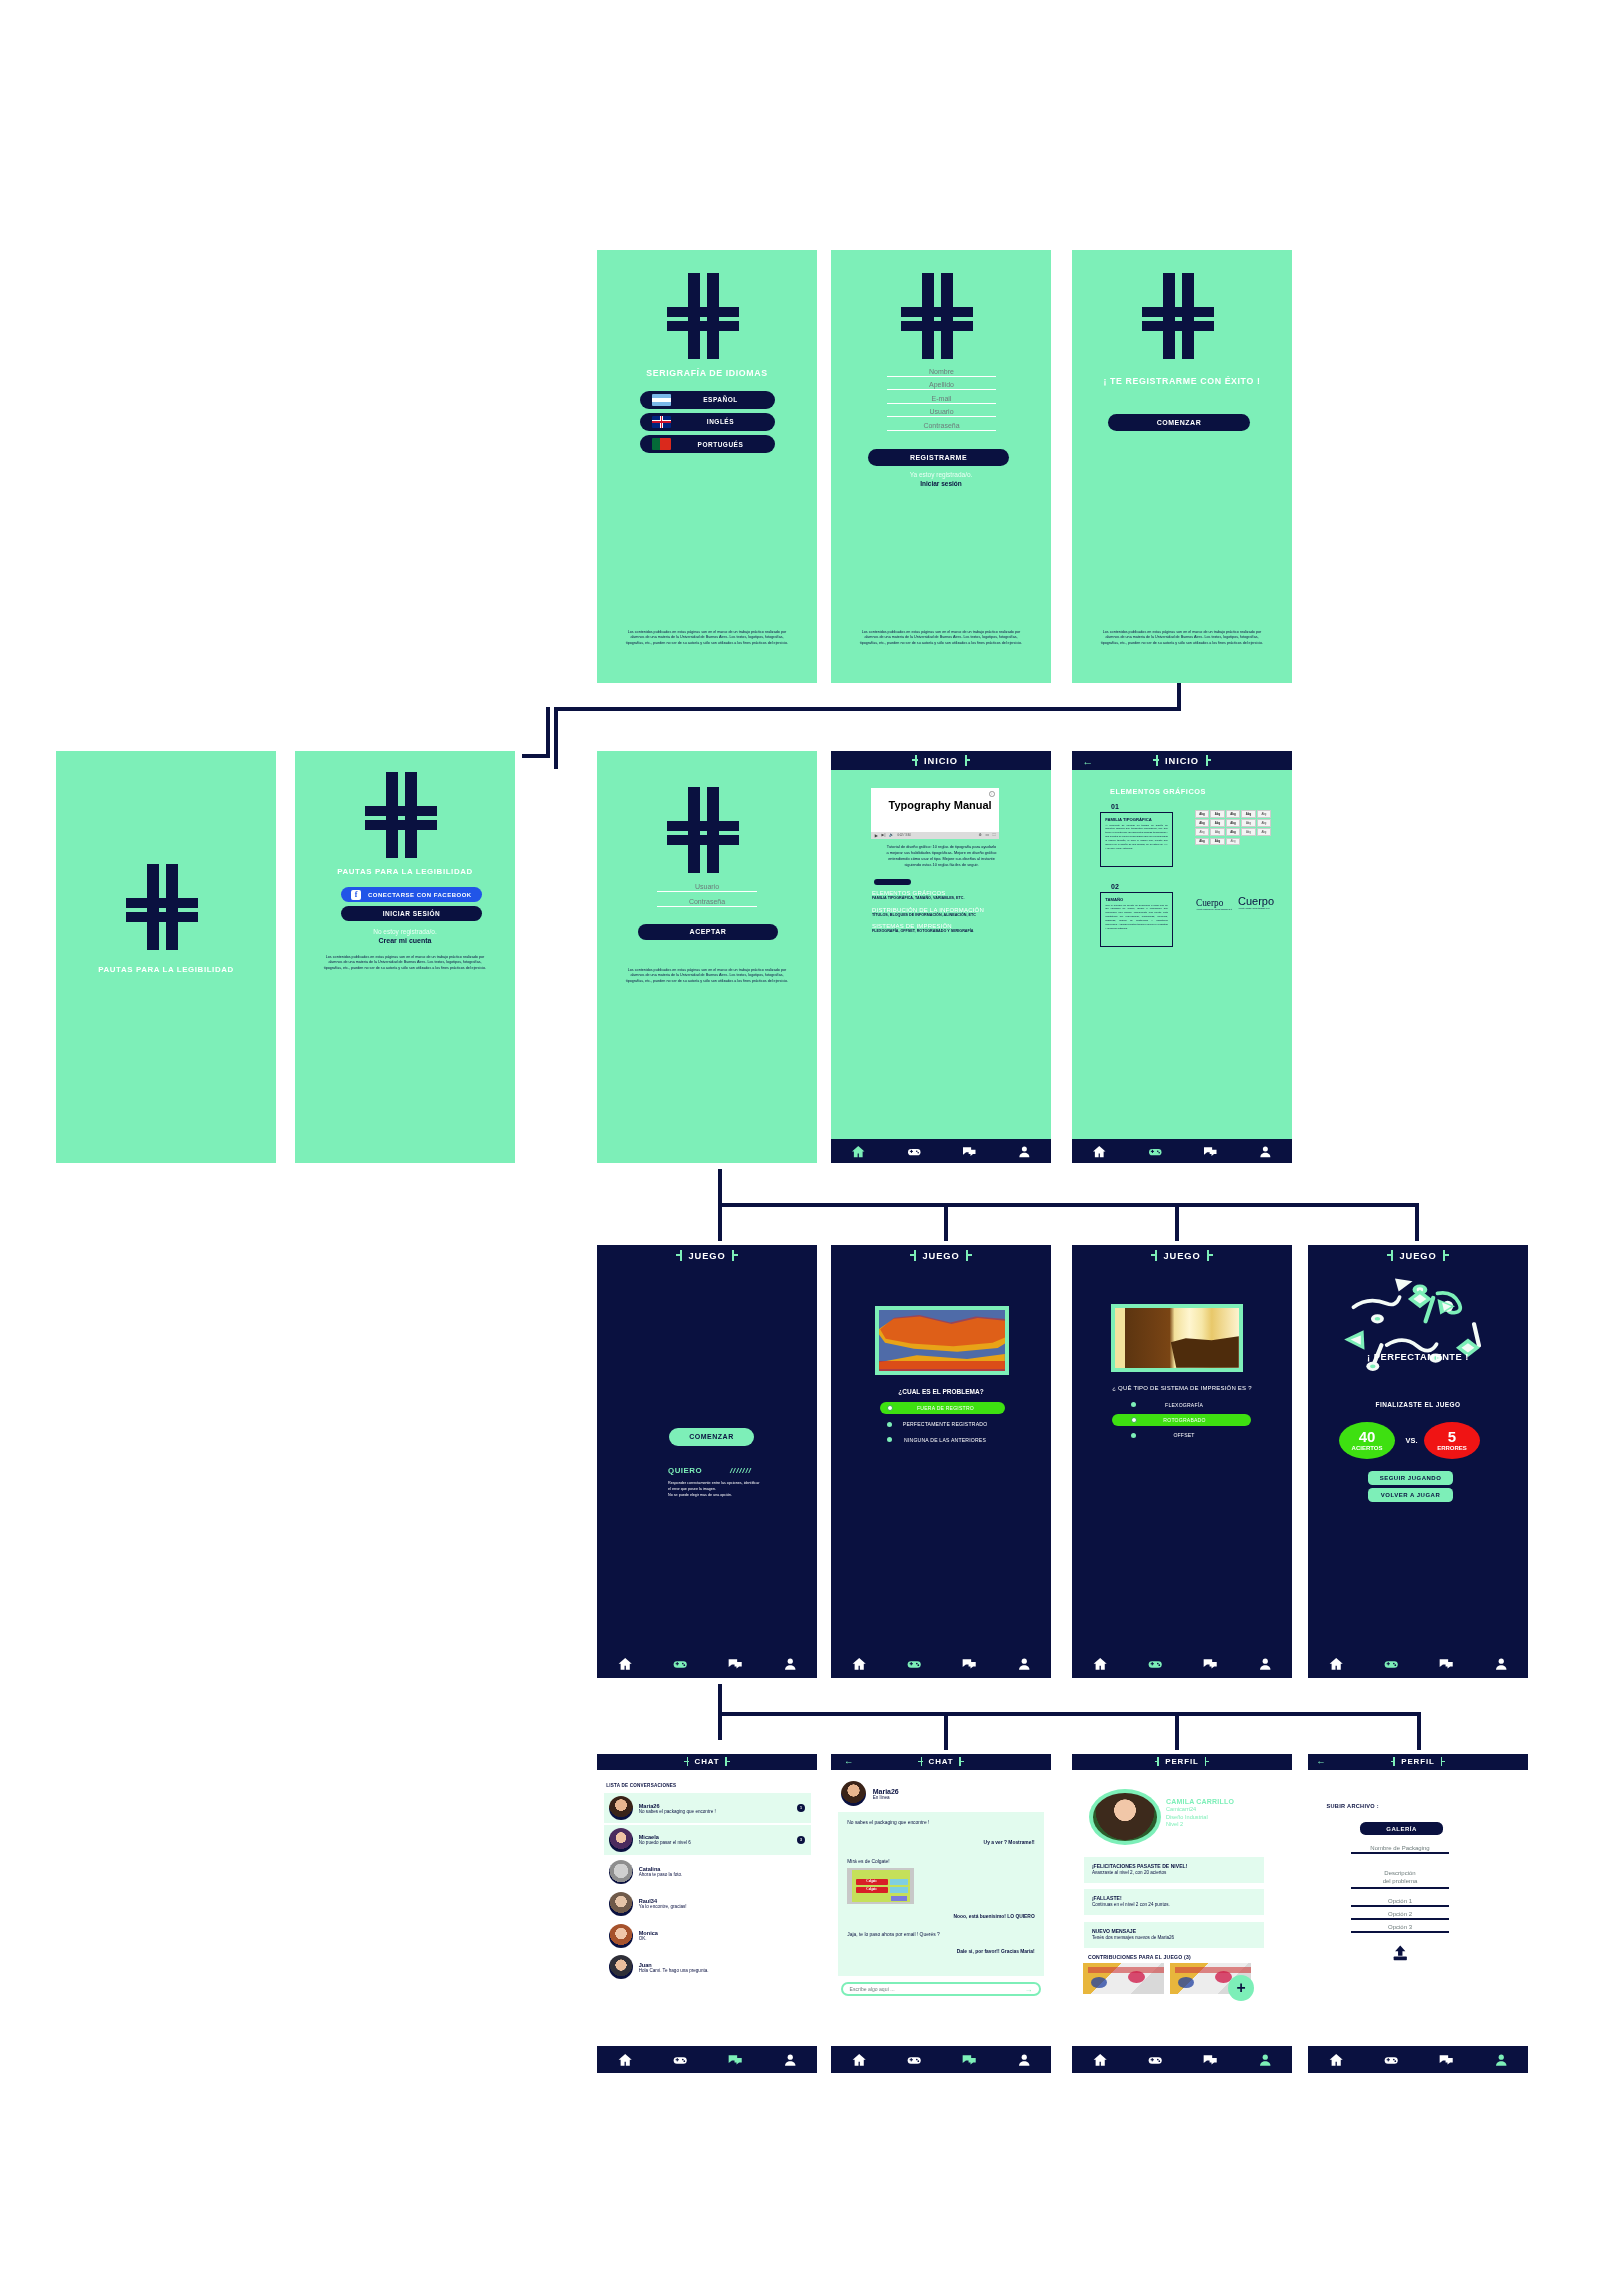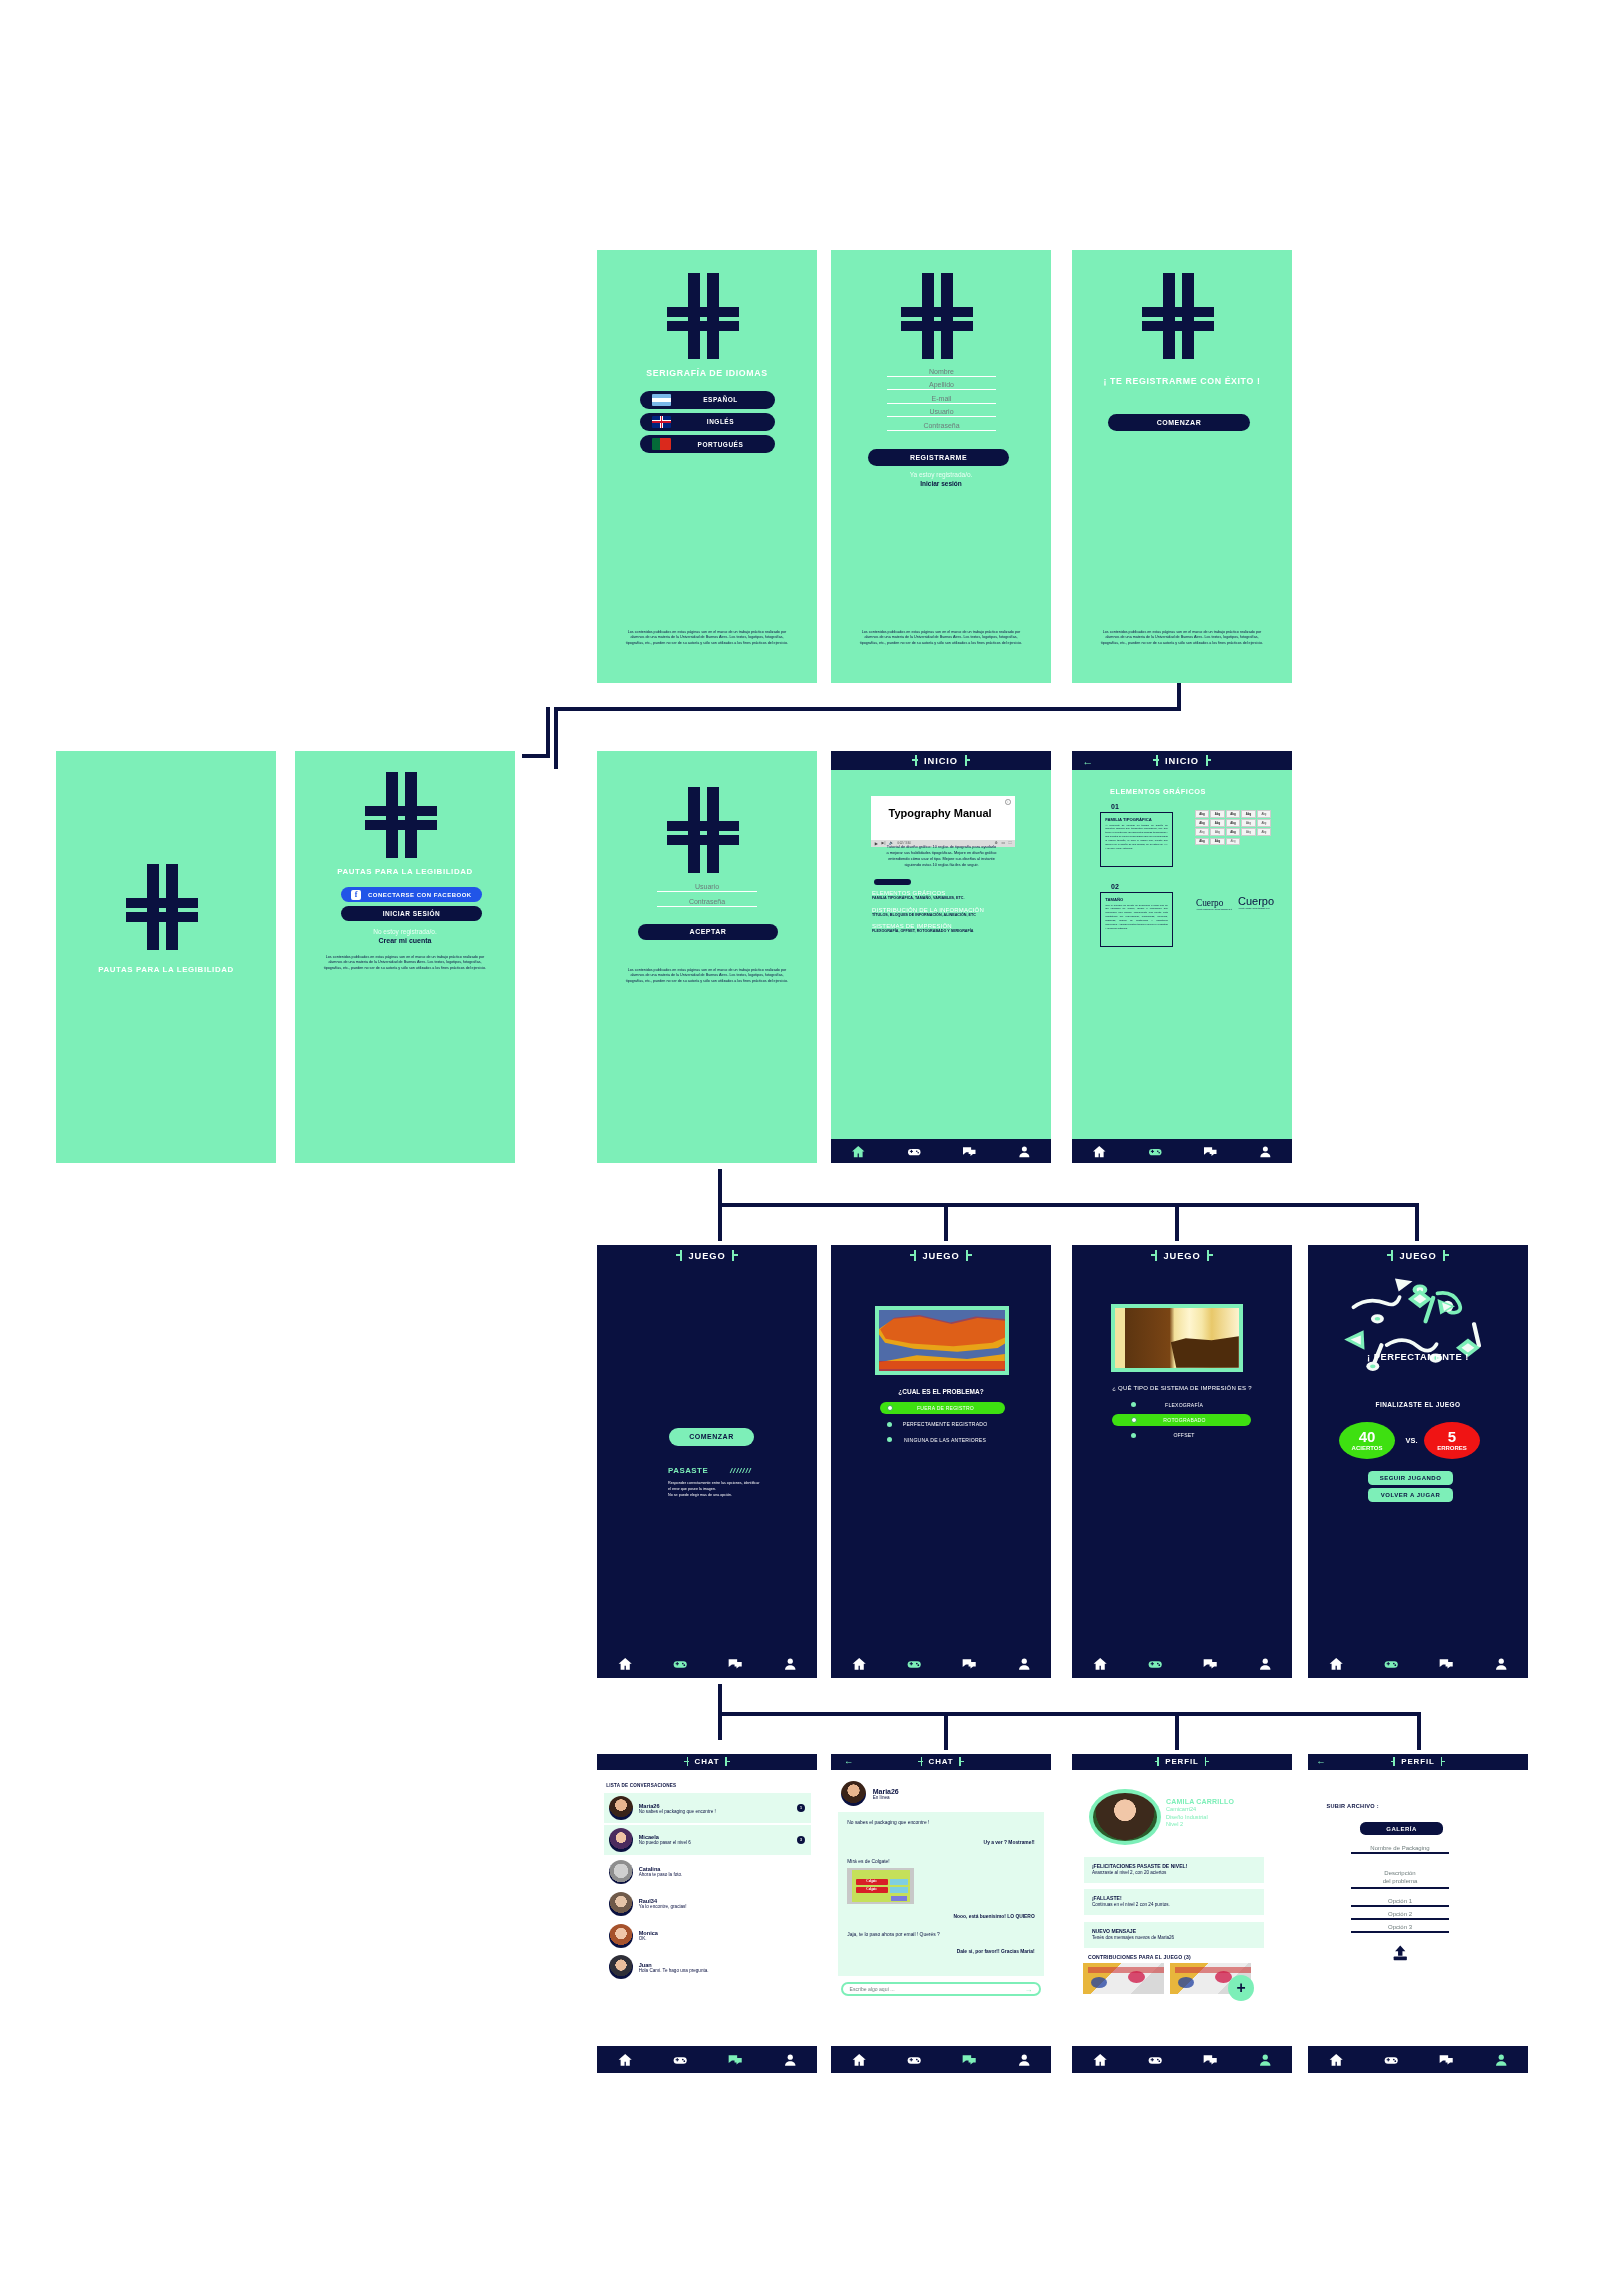--- a/index.html
+++ b/index.html
@@ -239,7 +239,7 @@
         <span style="left:3.2px;top:4.2px;width:5.6px;height:1.9px;"></span>
     </span>
   </div>
-  <div style="position:absolute;left:40px;top:37px;width:144px;height:51px;background:#fff;margin-top:8px;">
+  <div style="position:absolute;left:40px;top:37px;width:128px;height:51px;background:#fff;">
     <div style="position:absolute;left:17.6px;top:12px;width:106px;font-size:11px;font-weight:bold;line-height:1.05;color:#000;">Typography Manual</div>
     <span style="position:absolute;right:4.2px;top:3.2px;width:5.6px;height:5.6px;border:0.5px solid #999;border-radius:50%;font-size:3.7px;color:#999;text-align:center;line-height:5.1px;">i</span>
     <div style="position:absolute;left:0;right:0;bottom:0;height:7.4px;background:#dcdcdc;display:flex;align-items:center;padding:0 3.7px;gap:3.7px;">

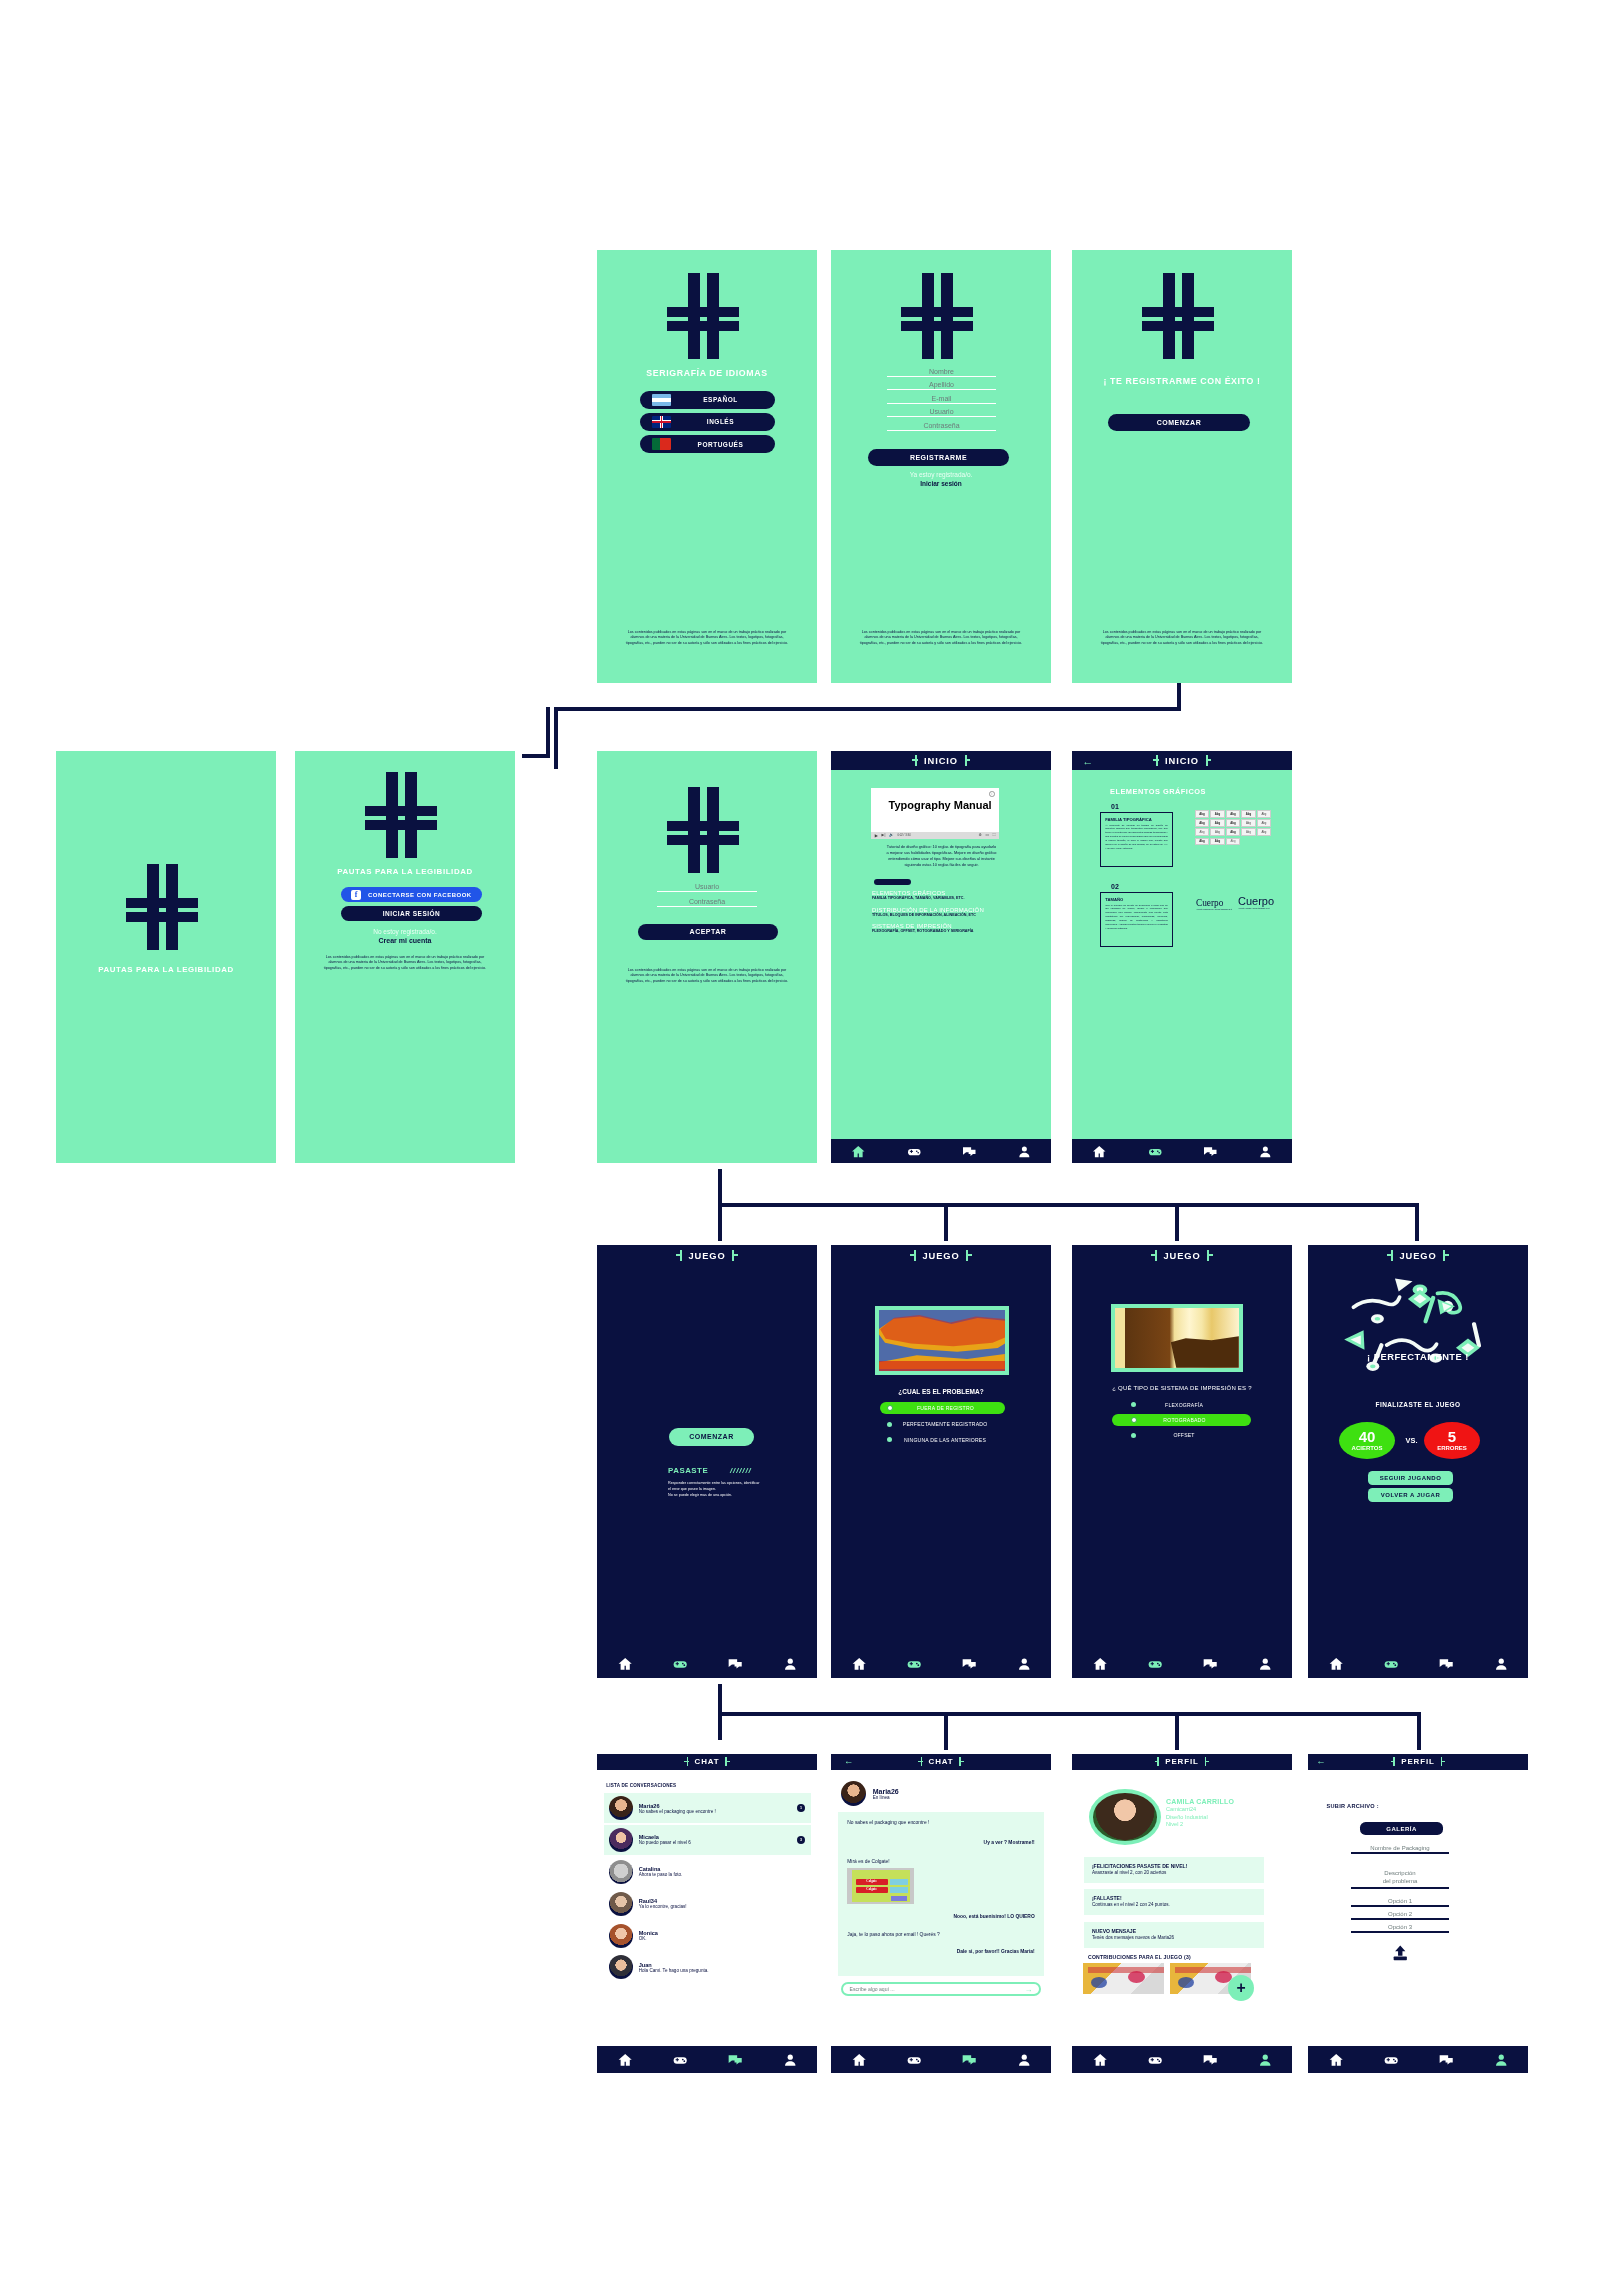--- a/index.html
+++ b/index.html
@@ -384,7 +384,7 @@
     </span>
   </div>
   <div class="pill mintbg" style="position:absolute;left:72px;top:183px;width:85px;height:17.6px;font-size:7px;">COMENZAR</div>
-  <div style="position:absolute;left:71px;top:221px;color:#7defb8;font-size:7.9px;font-weight:bold;letter-spacing:0.5px;">PASASTE</div>
+  <div style="position:absolute;left:71px;top:221px;color:#7defb8;font-size:7.9px;font-weight:bold;letter-spacing:0.5px;">QUIERO</div>
   <div class="slash" style="position:absolute;left:133px;top:221px;font-size:7.9px;">///////</div>
   <div style="position:absolute;left:71px;top:236px;width:93px;color:#fff;font-size:3.7px;line-height:1.6;white-space:pre-line;">Responder correctamente entre las opciones, identificar el error que posee la imagen.
 No se puede elegir mas de una opción.</div>

